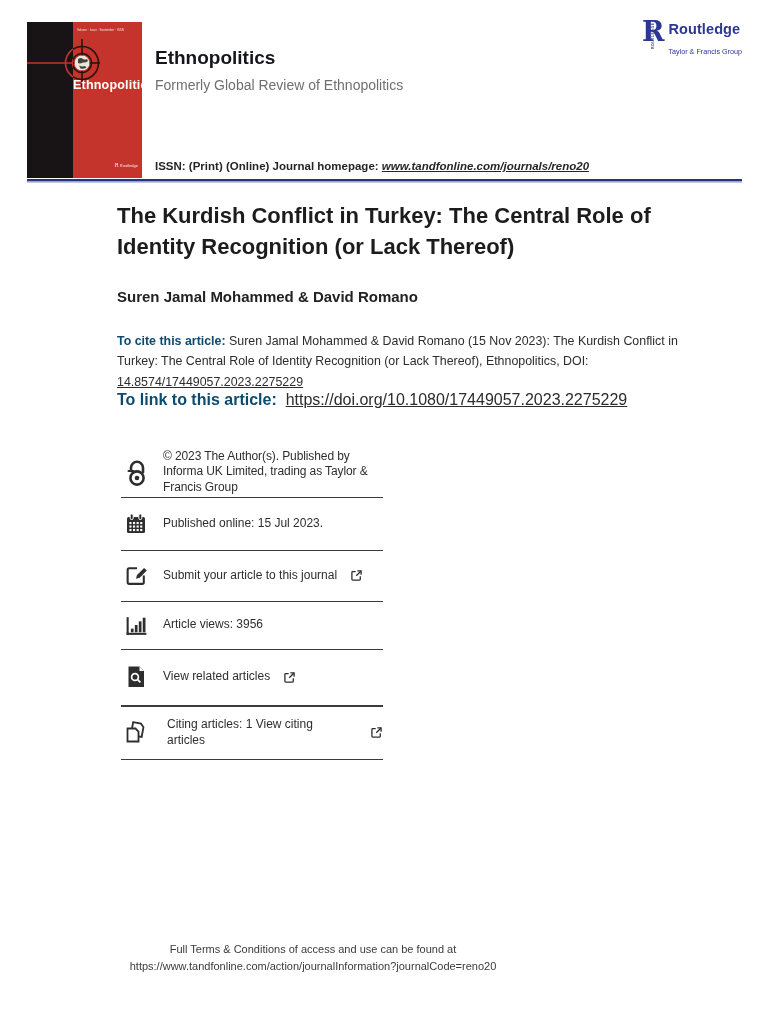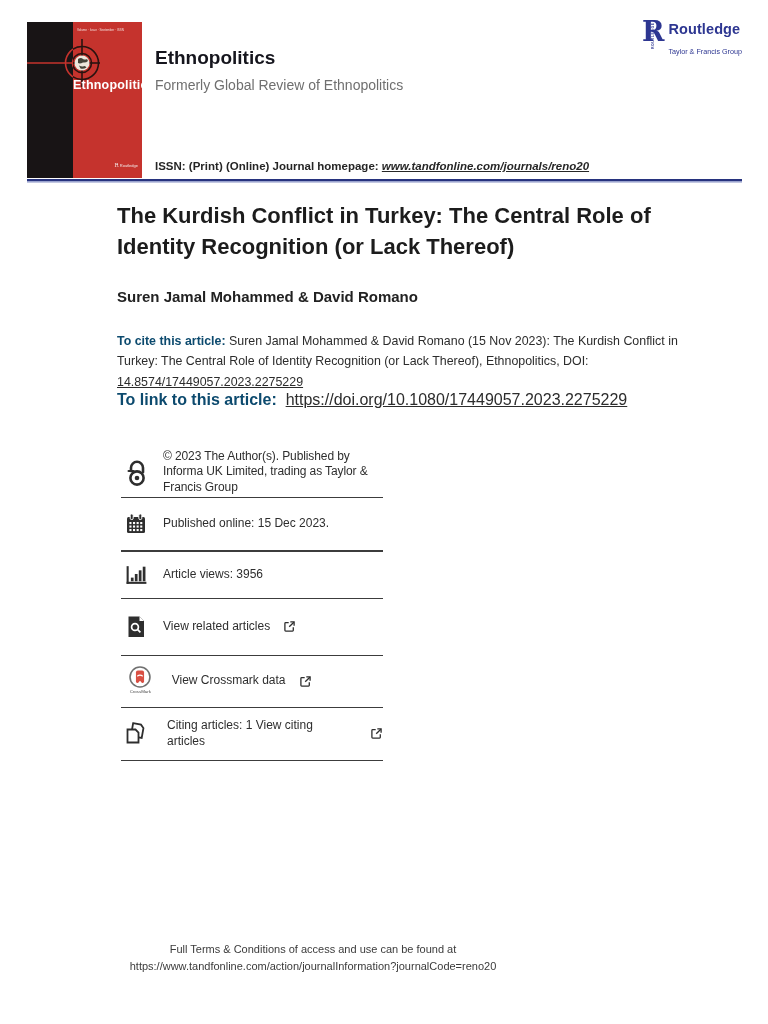--- a/index.html
+++ b/index.html
@@ -181,7 +181,7 @@
           </g>
         </svg>
       </span>
-      <span class="rlabel">Published online: 15 Dec 2023.</span>
+      <span class="rlabel">Published online: 15 Jul 2023.</span>
     </div>
     <div class="rule"></div>
 

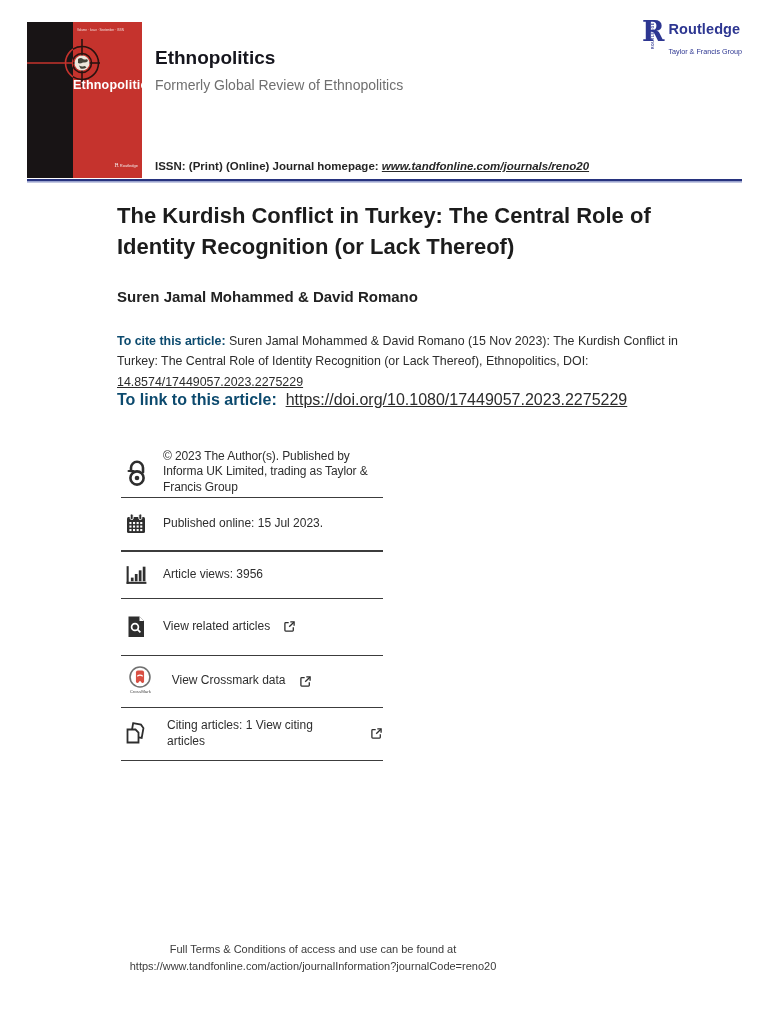--- a/index.html
+++ b/index.html
@@ -185,6 +185,23 @@
     </div>
     <div class="rule"></div>
 
+    <div class="row row-sub">
+      <span class="ric">
+        <svg width="25" height="25" viewBox="0 0 24 24">
+          <rect x="3.5" y="5" width="15.5" height="15" rx="1.5" fill="none" stroke="#2e2e2e" stroke-width="2"></rect>
+          <rect x="12.5" y="2.5" width="11" height="9.5" fill="#ffffff"></rect>
+          <path d="M12.5 11.5 l6.8-6.8 2.6 2.6 -6.8 6.8 -3.6 1z" fill="#2e2e2e"></path>
+        </svg>
+      </span>
+      <span class="rlabel">Submit your article to this journal</span>
+      <span class="ext">
+        <svg width="13" height="13" viewBox="0 0 24 24">
+          <path d="M19 13.5 V19 a1.5 1.5 0 0 1 -1.5 1.5 H5 A1.5 1.5 0 0 1 3.5 19 V6.5 A1.5 1.5 0 0 1 5 5 h5.5" fill="none" stroke="#2e2e2e" stroke-width="2.4"></path>
+          <path d="M13.5 3.5 H20.5 V10.5" fill="none" stroke="#2e2e2e" stroke-width="2.4"></path>
+          <line x1="11.5" y1="12.5" x2="20" y2="4" stroke="#2e2e2e" stroke-width="2.4"></line>
+        </svg>
+      </span>
+    </div>
     <div class="rule"></div>
 
     <div class="row row-views">

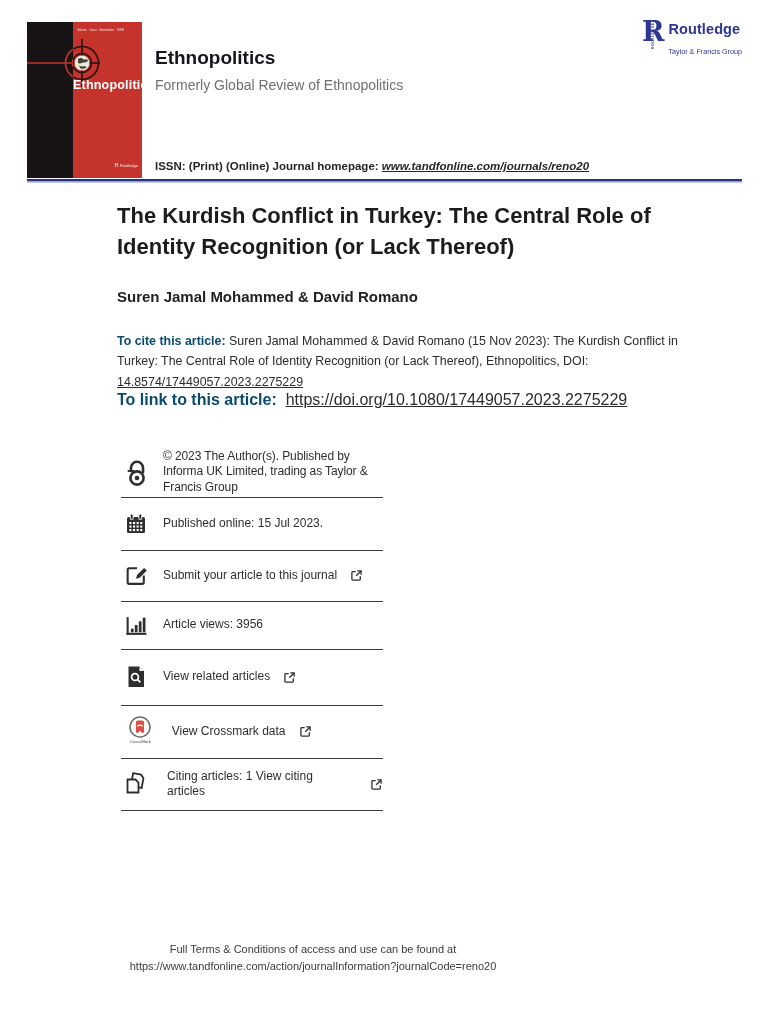--- a/index.html
+++ b/index.html
@@ -239,25 +239,6 @@
     </div>
     <div class="rule"></div>
 
-    <div class="row row-cm">
-      <span class="ric">
-        <svg width="24" height="24" viewBox="0 0 26 26">
-          <circle cx="13" cy="13" r="10.8" fill="none" stroke="#707070" stroke-width="1.7"></circle>
-          <rect x="8.6" y="6" width="8.8" height="13.5" rx="2" fill="#d94f43"></rect>
-          <path d="M10.8 19.5 l2.2-2.4 2.2 2.4 z" fill="#ffffff"></path>
-          <path d="M10 12.2 q3 -2.6 6 0" stroke="#ffffff" stroke-width="1.2" fill="none"></path>
-        </svg>
-        <span class="cm-caption">CrossMark</span>
-      </span>
-      <span class="rlabel">View Crossmark data</span>
-      <span class="ext">
-        <svg width="13" height="13" viewBox="0 0 24 24">
-          <path d="M19 13.5 V19 a1.5 1.5 0 0 1 -1.5 1.5 H5 A1.5 1.5 0 0 1 3.5 19 V6.5 A1.5 1.5 0 0 1 5 5 h5.5" fill="none" stroke="#2e2e2e" stroke-width="2.4"></path>
-          <path d="M13.5 3.5 H20.5 V10.5" fill="none" stroke="#2e2e2e" stroke-width="2.4"></path>
-          <line x1="11.5" y1="12.5" x2="20" y2="4" stroke="#2e2e2e" stroke-width="2.4"></line>
-        </svg>
-      </span>
-    </div>
     <div class="rule"></div>
 
     <div class="row row-cit">

